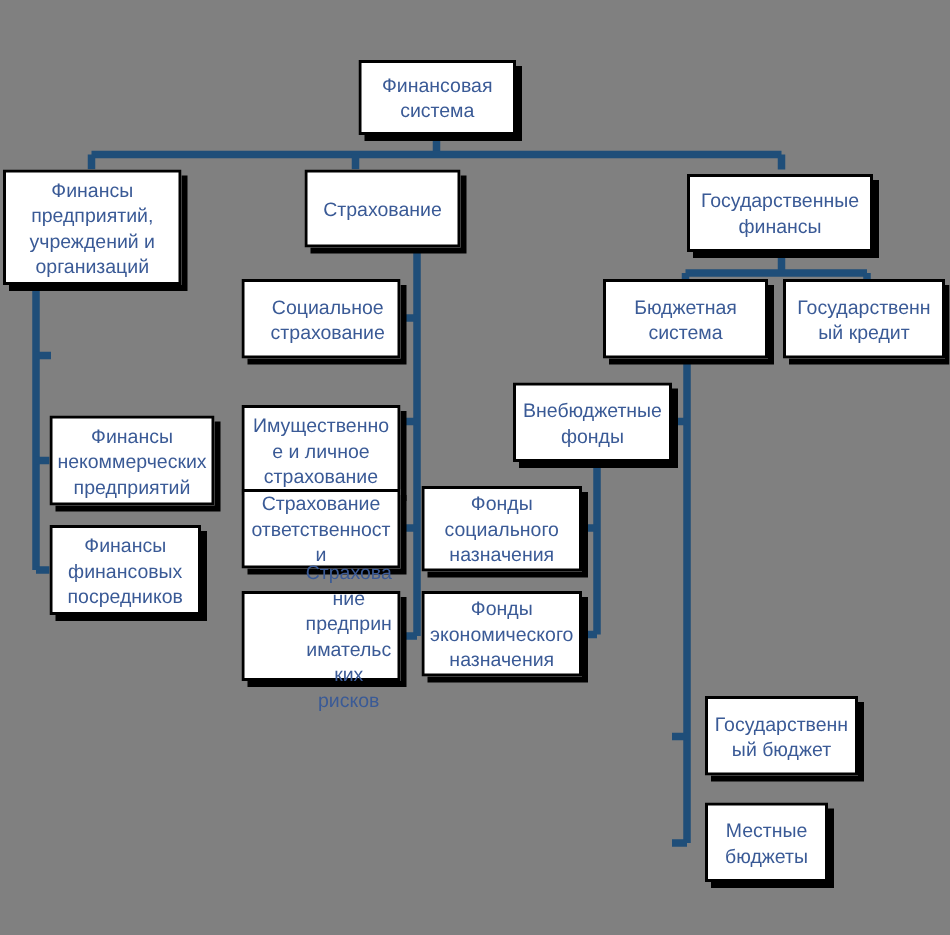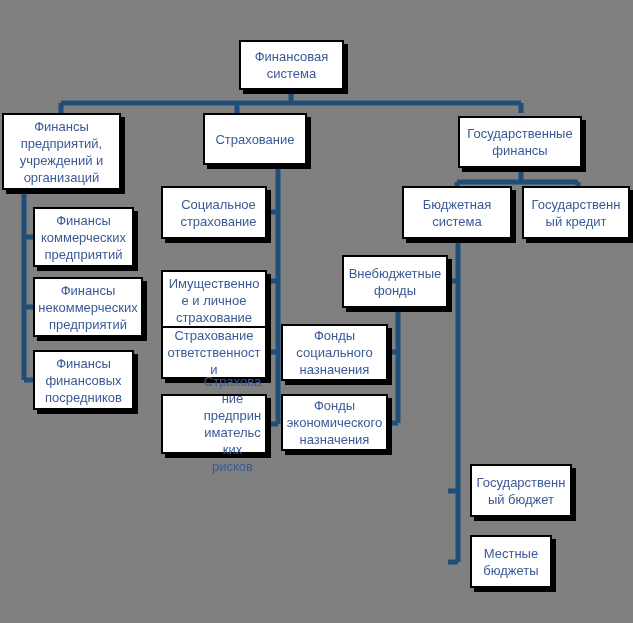--- a/index.html
+++ b/index.html
@@ -100,9 +100,6 @@
     <span>Финансы предприятий, учреждений и организаций</span>
   </div>
 
-  <div class="node" style="left:33px; top:207px; width:101px; height:60px;">
-    <span>Финансы коммерческих предприятий</span>
-  </div>
 
   <div class="node" style="left:33px; top:277px; width:110px; height:60px;">
     <span>Финансы некоммерческих предприятий</span>

